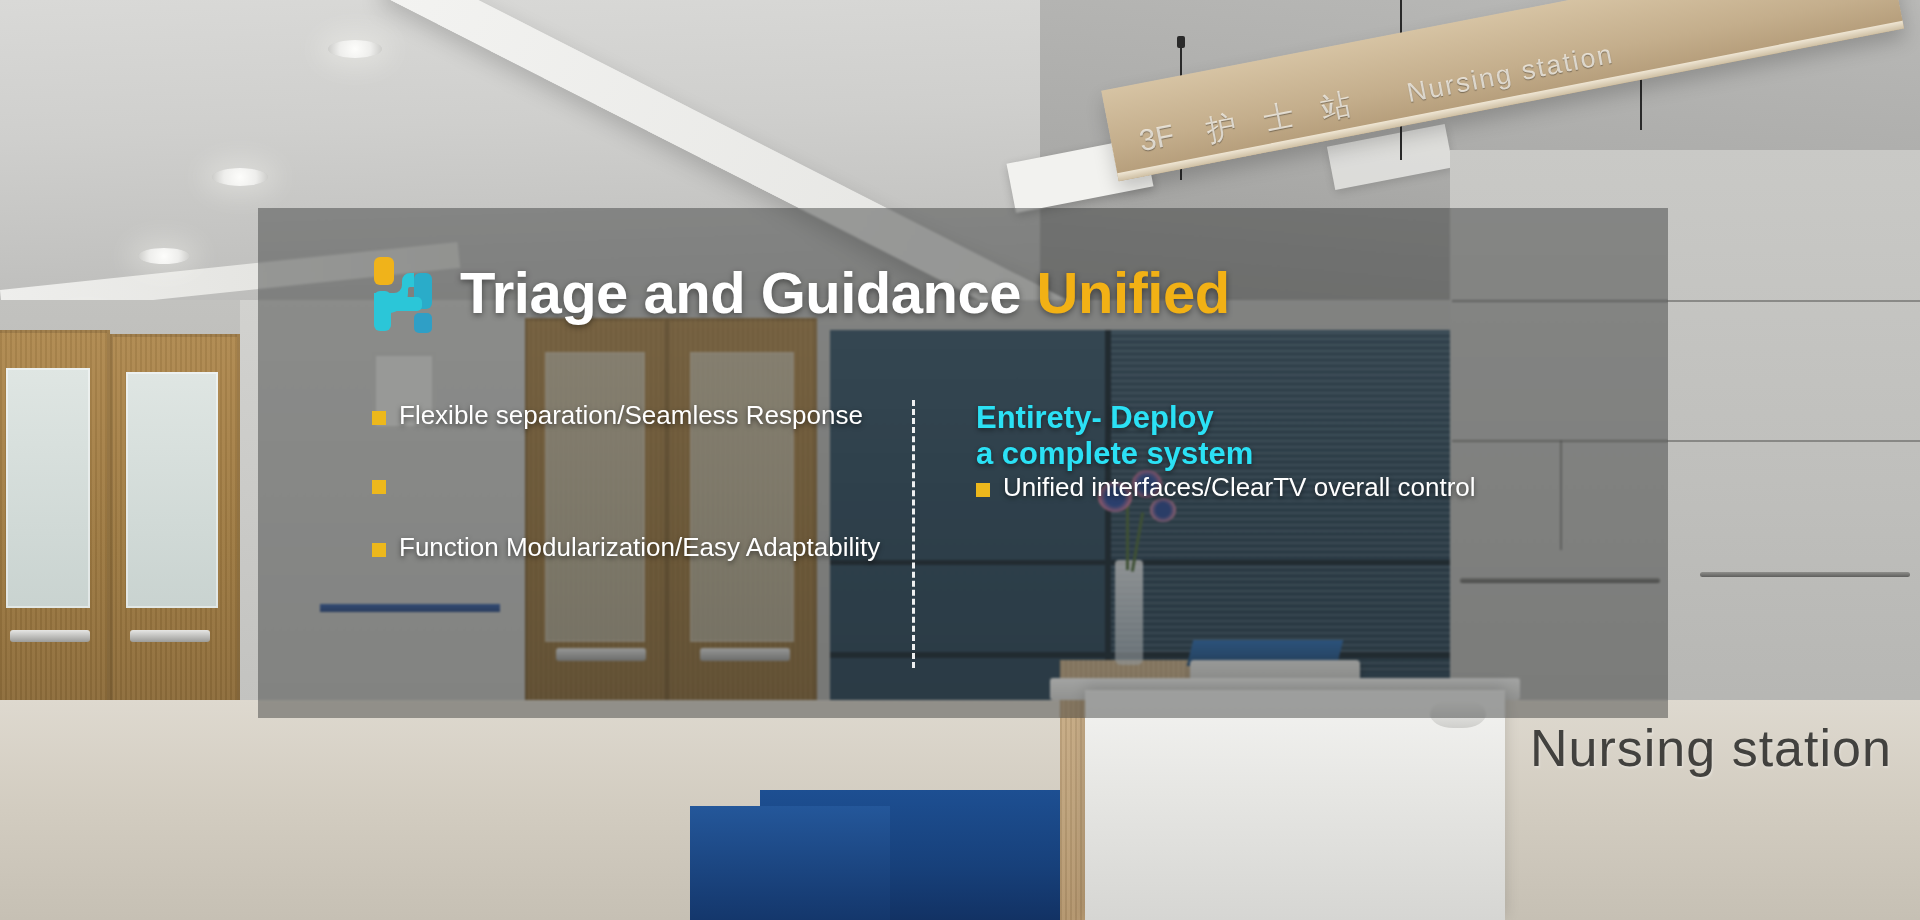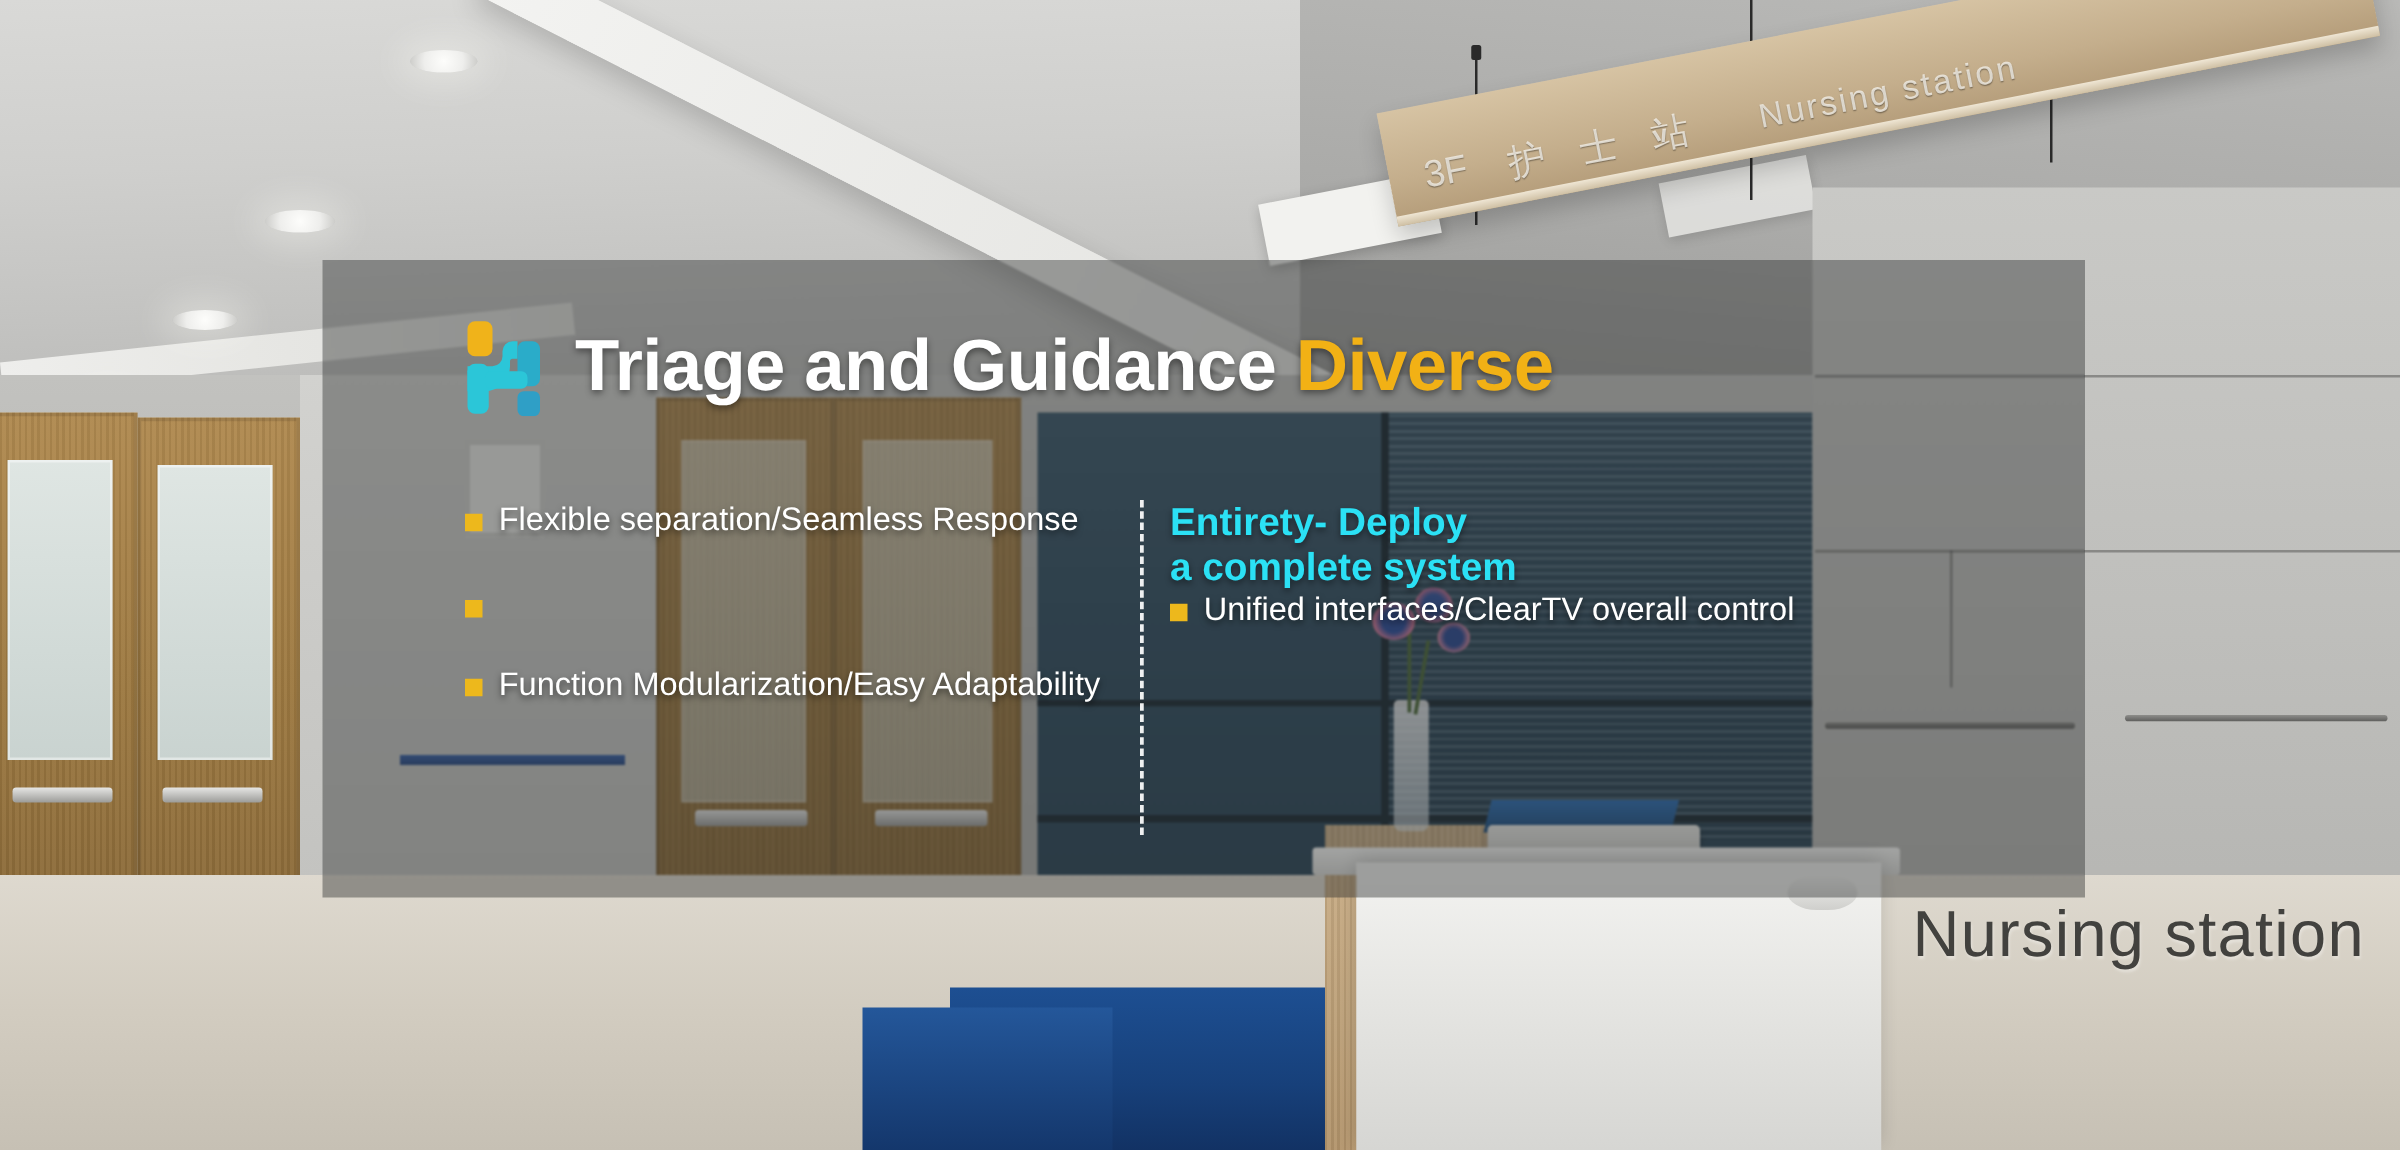--- a/index.html
+++ b/index.html
@@ -310,7 +310,7 @@
       </svg>
     </div>
     <div class="title">
-      <span>Triage and Guidance </span><span class="accent">Diverse</span>
+      <span>Triage and Guidance </span><span class="accent">Unified</span>
     </div>
   </div>
 

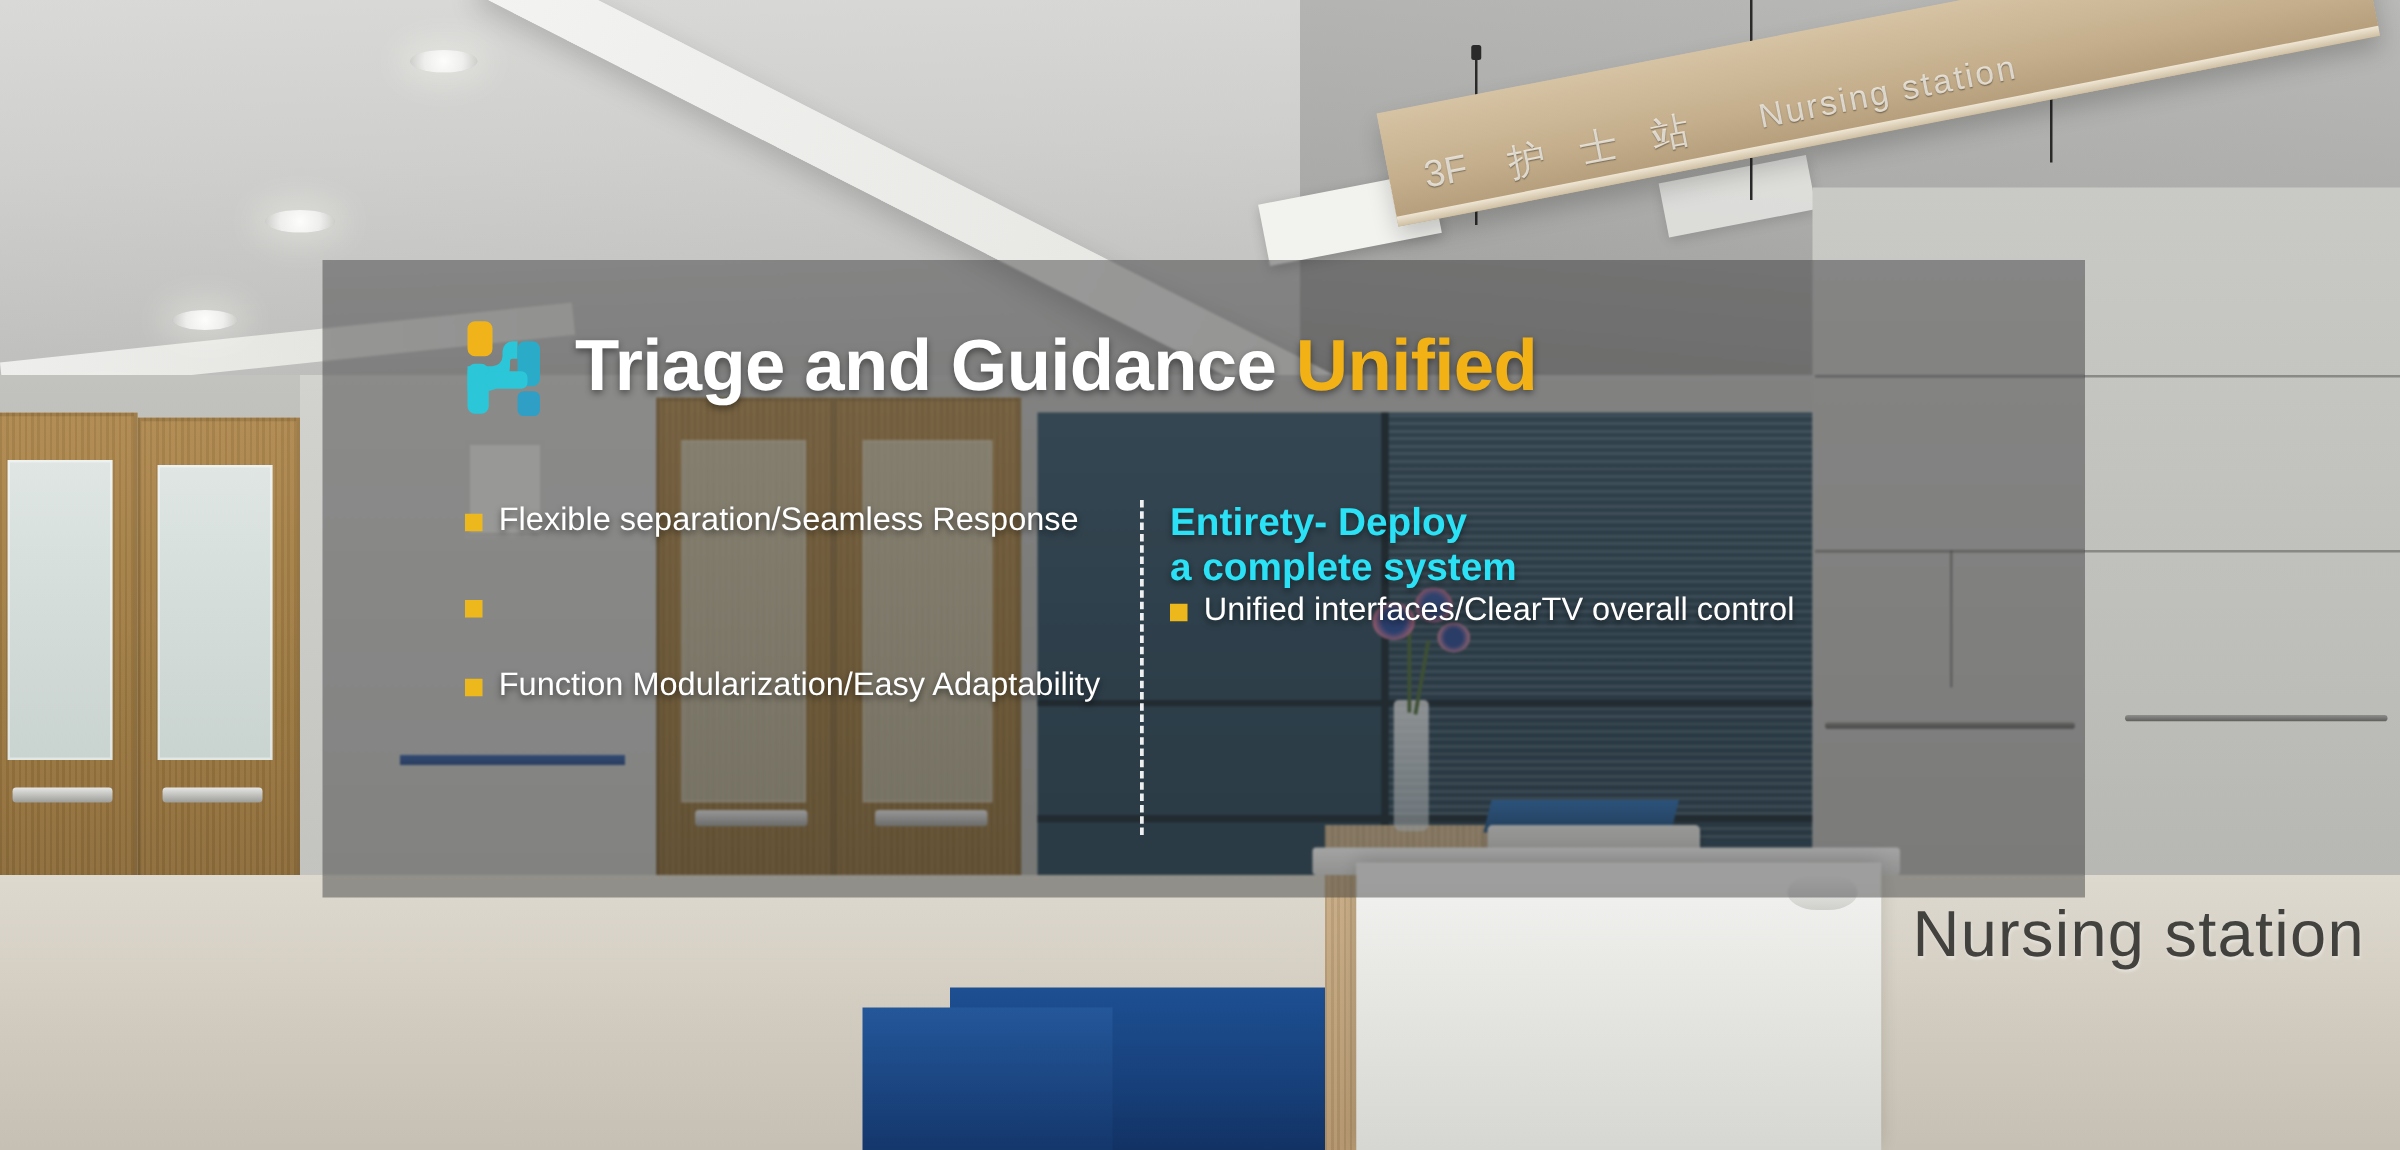--- a/index.html
+++ b/index.html
@@ -186,7 +186,7 @@
   .cols{position:absolute;left:372px;top:400px;width:1260px;}
   .col{position:absolute;top:0;}
   .col-left{left:0;width:520px;}
-  .col-right{left:564px;width:660px;}
+  .col-right{left:604px;width:660px;}
   .col-head{
     font-size:31px;font-weight:bold;color:#2BE1F5;line-height:1.16;
     text-shadow:0 2px 5px rgba(0,0,0,.45);white-space:nowrap;

